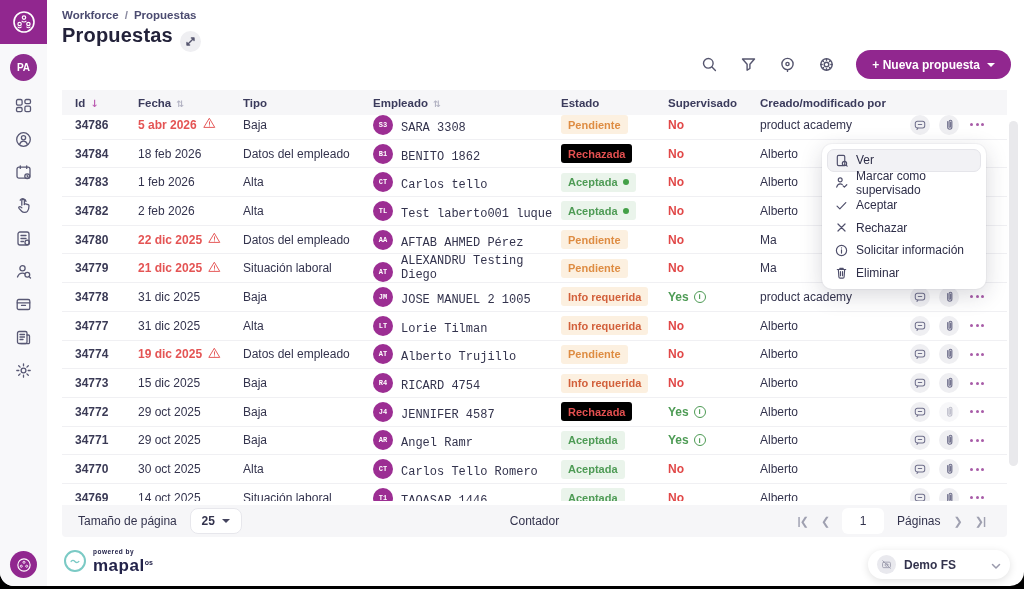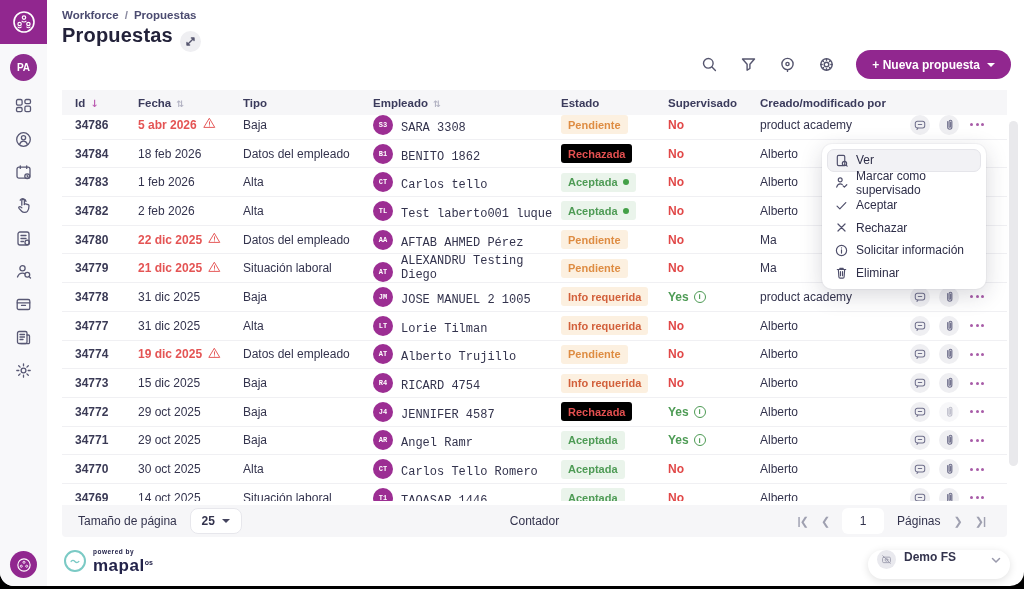--- a/index.html
+++ b/index.html
@@ -86,7 +86,7 @@
   .footer-center { position:absolute; left:240px; right:240px; top:544px; text-align:center; }
   .privacy { font-size:11.5px; font-weight:600; color:#8E2C8E; text-decoration:underline; cursor:pointer; }
   .copyright { font-size:11px; color:#2E2E48; margin-top:3px; }
-  .tenant-pill { position:absolute; right:14px; top:550px; width:142px; height:29px; background:#fff; border-radius:15px; box-shadow:0 2px 8px rgba(0,0,0,.12); display:flex; gap:8px; padding:0 9px; cursor:pointer; }
+  .tenant-pill { position:absolute; right:14px; top:550px; width:142px; height:29px; background:#fff; border-radius:15px; box-shadow:0 2px 8px rgba(0,0,0,.12); display:flex; align-items:center; gap:8px; padding:0 9px; cursor:pointer; }
   .tenant-ic { width:19px; height:19px; border-radius:50%; background:#E9E9EE; display:flex; align-items:center; justify-content:center; }
   .tenant-ic svg { stroke:#9A9AAC; fill:none; stroke-width:1.1; stroke-linecap:round; }
   .tenant-label { flex:1; font-size:12px; font-weight:600; color:#33334D; }

